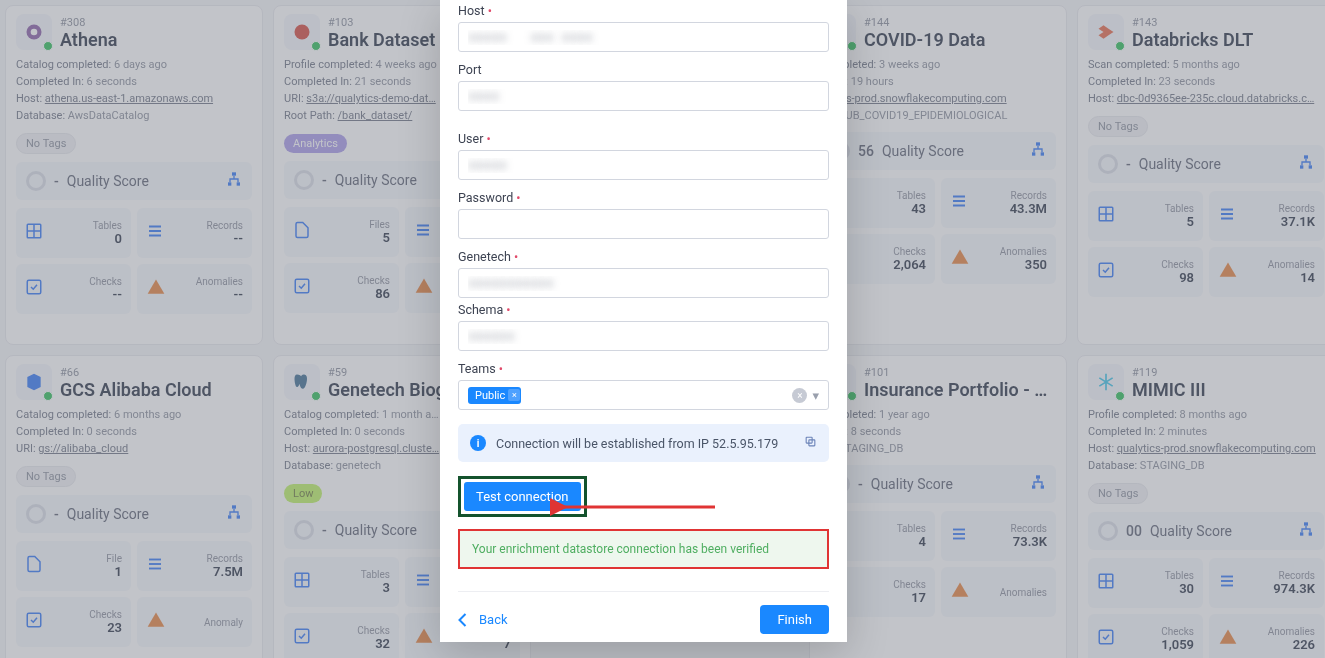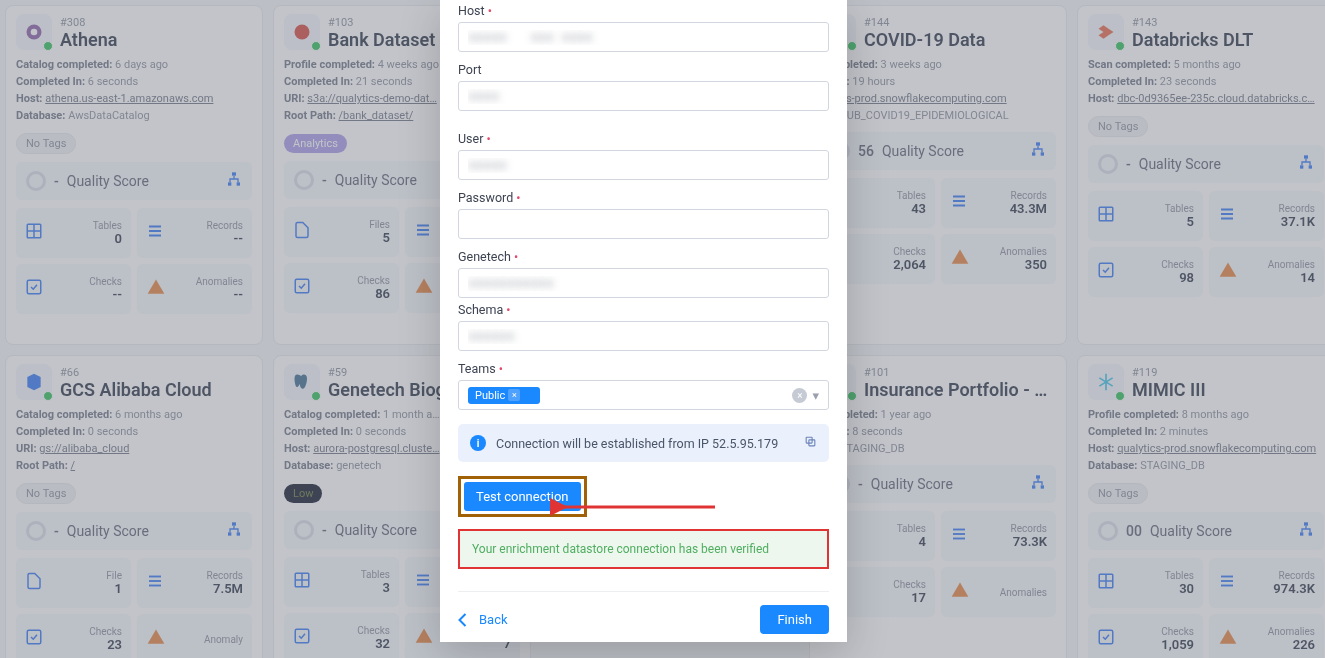--- a/index.html
+++ b/index.html
@@ -14,7 +14,7 @@
   .id{font-size:11px;color:#8a8f9c;}
   .title{font-size:18px;font-weight:600;color:#2d3648;white-space:nowrap;overflow:hidden;text-overflow:ellipsis;}
   .meta{margin-top:6px;font-size:11px;color:#8a8f9c;line-height:1.55;}
-  .meta b{color:#6f7585;font-weight:700;}
+  .meta b{color:#6f7585;font-weight:400;}
   .meta a{color:#6f7585;text-decoration:underline;}
   .tags{margin:8px 0;}
   .tag{display:inline-block;font-size:11px;padding:3px 9px;border-radius:11px;}

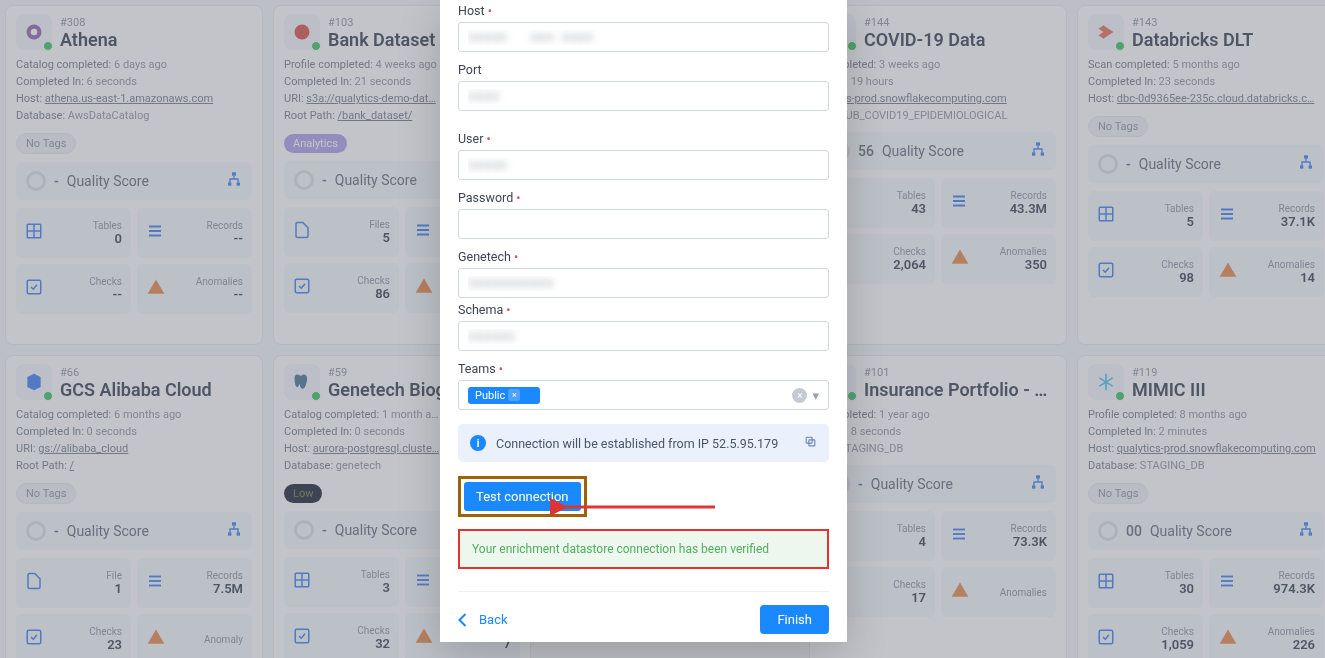--- a/index.html
+++ b/index.html
@@ -41,7 +41,7 @@
   .fg input, .teams{width:100%;height:30px;border:1px solid #d2d6df;border-radius:3px;padding:0 9px;font-size:13px;color:#3d4352;background:#fff;}
   .fg input.blur{color:transparent;text-shadow:0 0 7px rgba(60,70,90,.55);font-family:Liberation Mono, monospace;}
   .teams{display:flex;align-items:center;gap:6px;}
-  .chip{background:#1a88ff;color:#fff;font-size:11px;padding:2px 20px 2px 7px;border-radius:3px;display:inline-flex;align-items:center;gap:3px;}
+  .chip{background:#1a88ff;color:#fff;font-size:11px;padding:2px 1px 2px 7px;border-radius:3px;display:inline-flex;align-items:center;gap:3px;}
   .chip-x{background:#4ea1ff;border-radius:2px;width:12px;height:12px;display:inline-flex;align-items:center;justify-content:center;font-size:9px;}
   .teams-ctrl{margin-left:auto;display:flex;align-items:center;gap:5px;color:#9aa0ad;}
   .info-box{margin-top:14px;background:#eaf1fd;border-radius:5px;padding:11px 12px;display:flex;align-items:center;gap:10px;font-size:12.5px;color:#4a5568;}

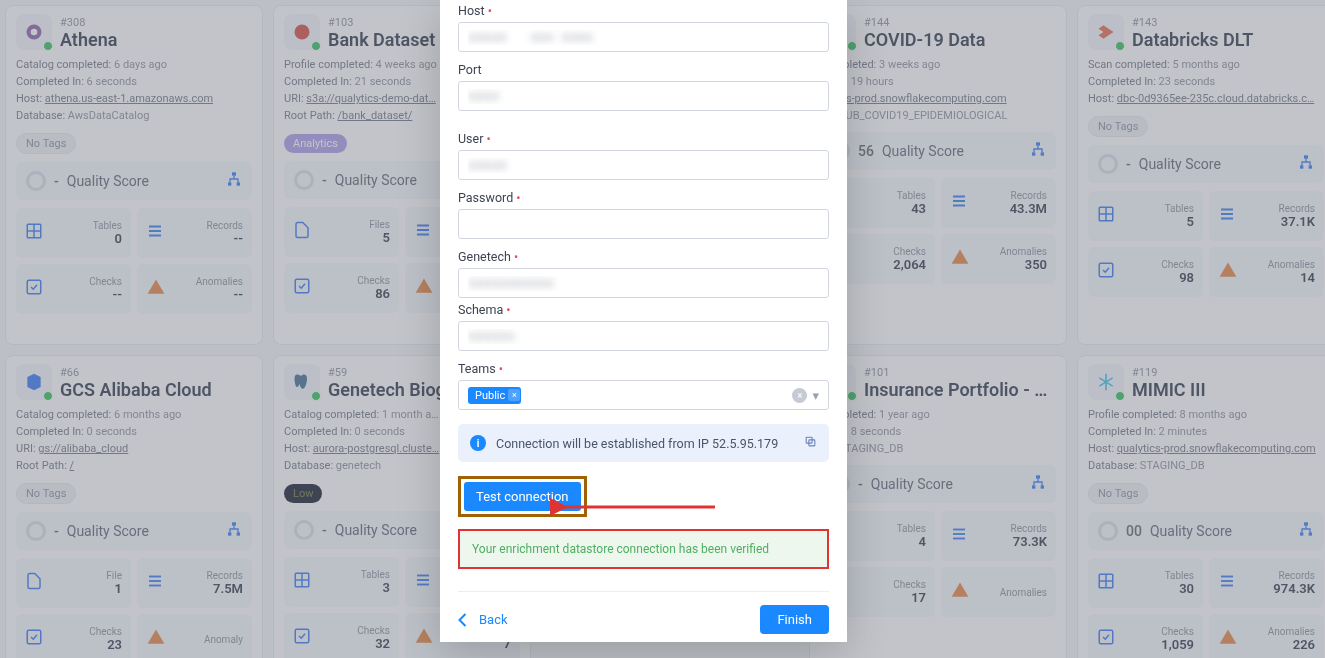--- a/index.html
+++ b/index.html
@@ -379,7 +379,6 @@
         <div><b>Catalog completed:</b> 6 months ago</div>
         <div><b>Completed In:</b> 0 seconds</div>
         <div><b>URI:</b> <a>gs://alibaba_cloud</a></div>
-        <div><b>Root Path:</b> <a>/</a></div>
       </div>
     <div class="tags"><span class="tag tag-none">No Tags</span></div>
     <div class="qs-row">

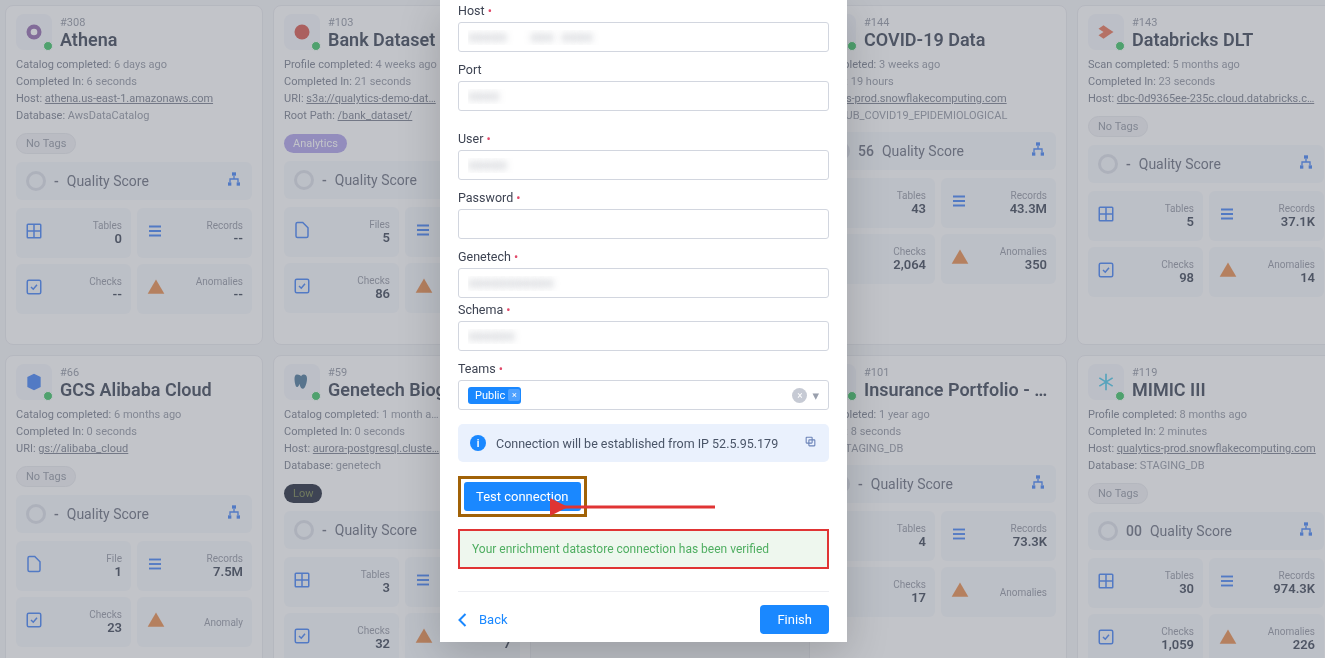--- a/index.html
+++ b/index.html
@@ -20,7 +20,7 @@
   .tag{display:inline-block;font-size:11px;padding:3px 9px;border-radius:11px;}
   .tag-none{background:#f0f1f4;color:#8a8f9c;border:1px solid #e6e7eb;}
   .tag-ana{background:#a99be9;color:#fff;}
-  .tag-low{background:#0f172a;color:#6c7a3f;}
+  .tag-low{background:#bef264;color:#6c7a3f;}
   .qs-row{background:#f5f7fb;border-radius:6px;padding:9px 10px;display:flex;align-items:center;gap:8px;margin-bottom:8px;}
   .ring{width:20px;height:20px;border:3px solid #d9dde6;border-radius:50%;}
   .qs-dash{color:#5d6374;font-size:14px;font-weight:500;}

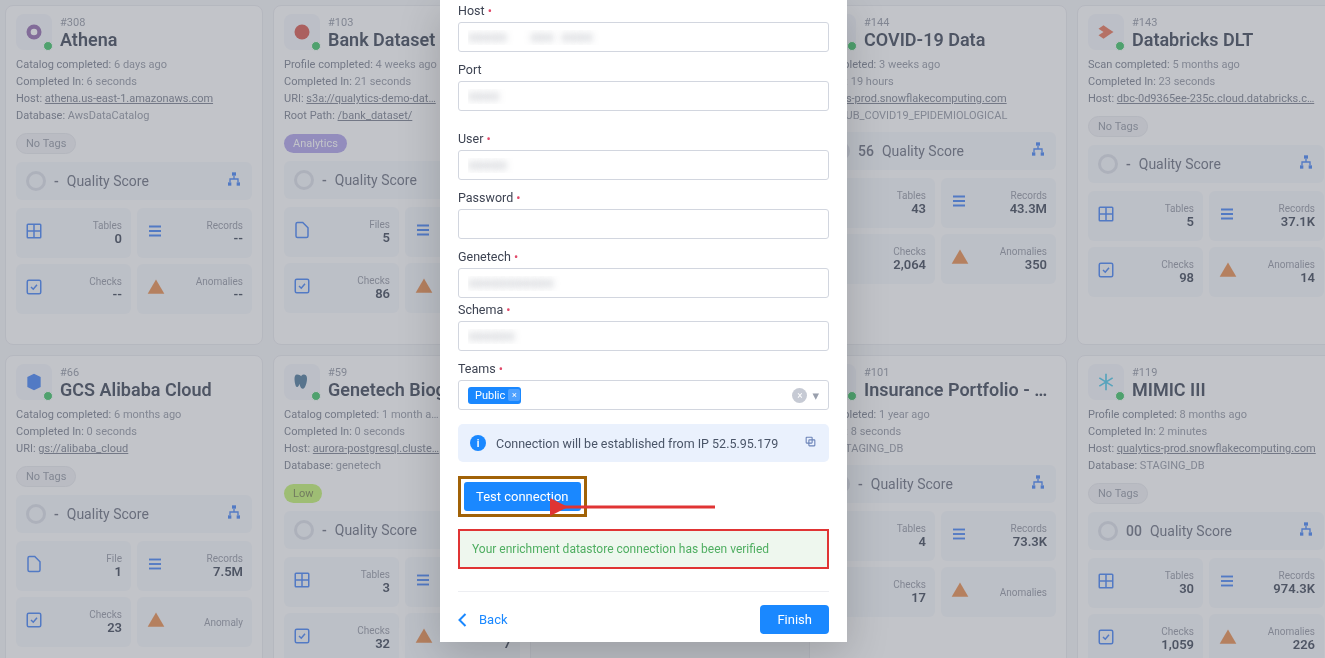--- a/index.html
+++ b/index.html
@@ -47,7 +47,7 @@
   .info-box{margin-top:14px;background:#eaf1fd;border-radius:5px;padding:11px 12px;display:flex;align-items:center;gap:10px;font-size:12.5px;color:#4a5568;}
   .info-i{width:16px;height:16px;border-radius:50%;background:#1a88ff;color:#fff;font-size:10px;display:flex;align-items:center;justify-content:center;flex-shrink:0;font-weight:bold;}
   .copy-i{margin-left:auto;color:#6b83b8;cursor:pointer;}
-  .test-wrap{margin-top:14px;border:3px solid #a16207;padding:3px;display:inline-block;}
+  .test-wrap{margin-top:14px;border:3px solid #14532d;padding:3px;display:inline-block;}
   .btn-test{background:#1a88ff;color:#fff;border:none;padding:7px 12px;font-size:13px;border-radius:3px;cursor:pointer;}
   .arrow{position:absolute;left:550px;top:497px;z-index:11;}
   .success{margin-top:12px;border:2.5px solid #e03434;padding:11px 12px;background:#eef7ee;color:#4fae61;font-size:12px;border-radius:0;}

